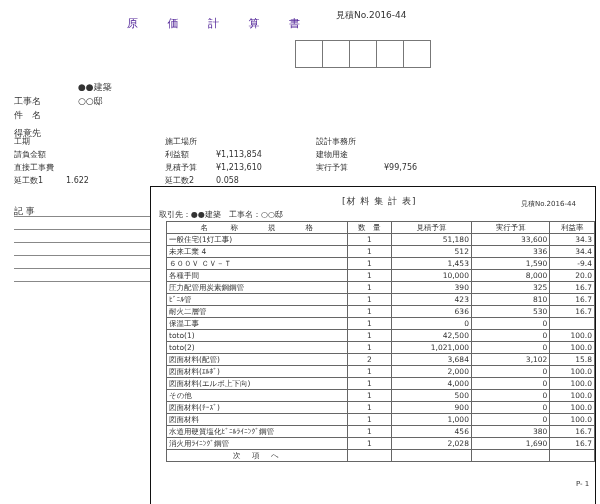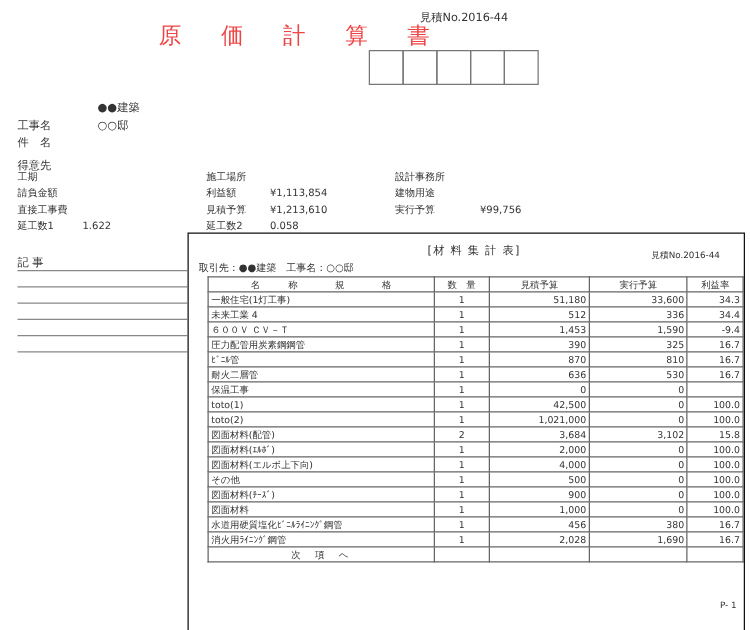--- a/index.html
+++ b/index.html
@@ -12,7 +12,7 @@
   .t9 { font-size:9px; line-height:11px; }
   .t8 { font-size:8px; line-height:10px; }
   .t7 { font-size:7px; line-height:9px; }
-  .title-main { font-size:18px; letter-spacing:13px; color:#ef4444; }
+  .title-main { font-size:11px; letter-spacing:13px; color:#4c1d95; }
   .stamp-boxes { position:absolute; left:296px; top:40px; display:flex; }
   .stamp-box { width:26px; height:26px; border:1px solid #777; margin-left:-1px; }
   .memo-line { position:absolute; left:14px; width:136px; height:0; border-top:1px solid #888; }

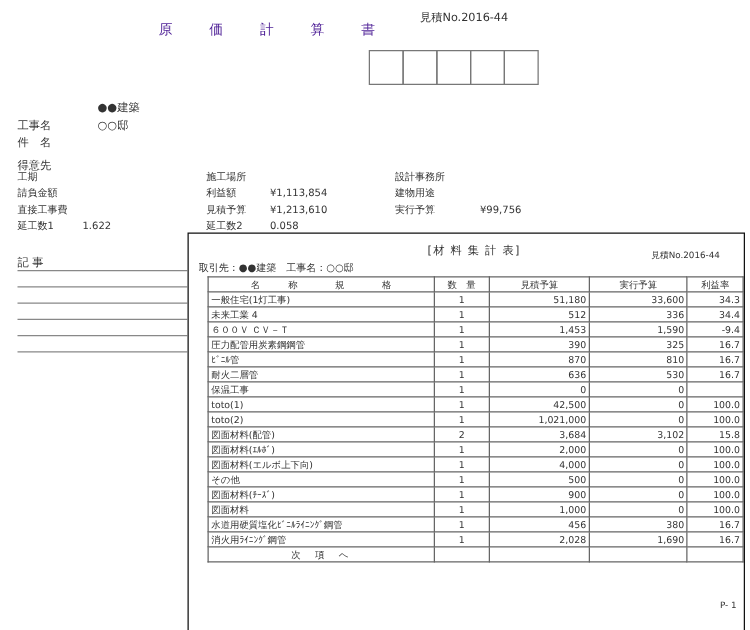--- a/index.html
+++ b/index.html
@@ -127,6 +127,13 @@
           <td class="c-rate">-9.4</td>
         </tr>
         <tr>
+          <td class="c-name">各種手間</td>
+          <td class="c-qty">1</td>
+          <td class="c-num">10,000</td>
+          <td class="c-num">8,000</td>
+          <td class="c-rate">20.0</td>
+        </tr>
+        <tr>
           <td class="c-name">圧力配管用炭素鋼鋼管</td>
           <td class="c-qty">1</td>
           <td class="c-num">390</td>

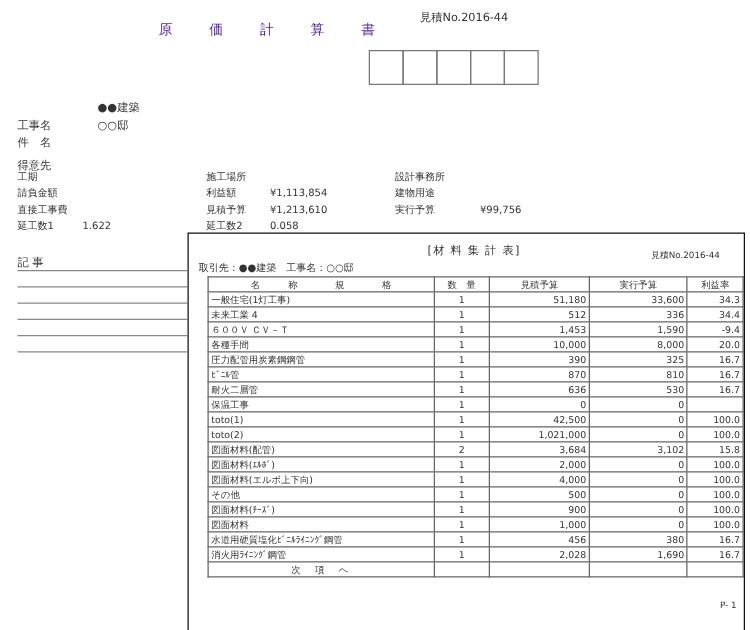--- a/index.html
+++ b/index.html
@@ -143,7 +143,7 @@
         <tr>
           <td class="c-name">ﾋﾞﾆﾙ管</td>
           <td class="c-qty">1</td>
-          <td class="c-num">870</td>
+          <td class="c-num">423</td>
           <td class="c-num">810</td>
           <td class="c-rate">16.7</td>
         </tr>

